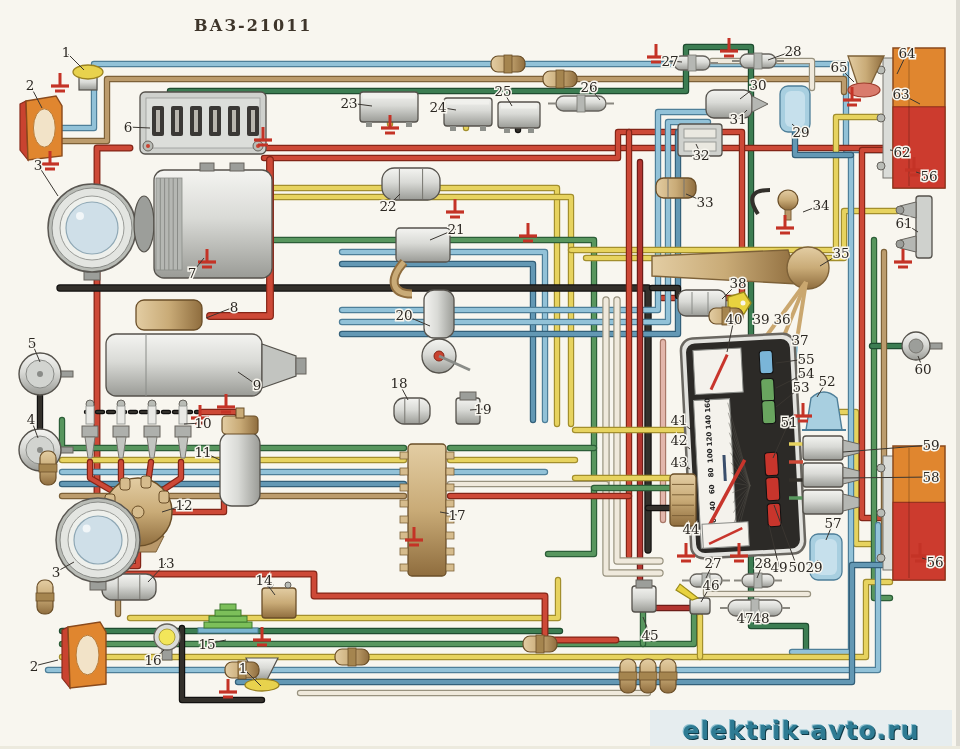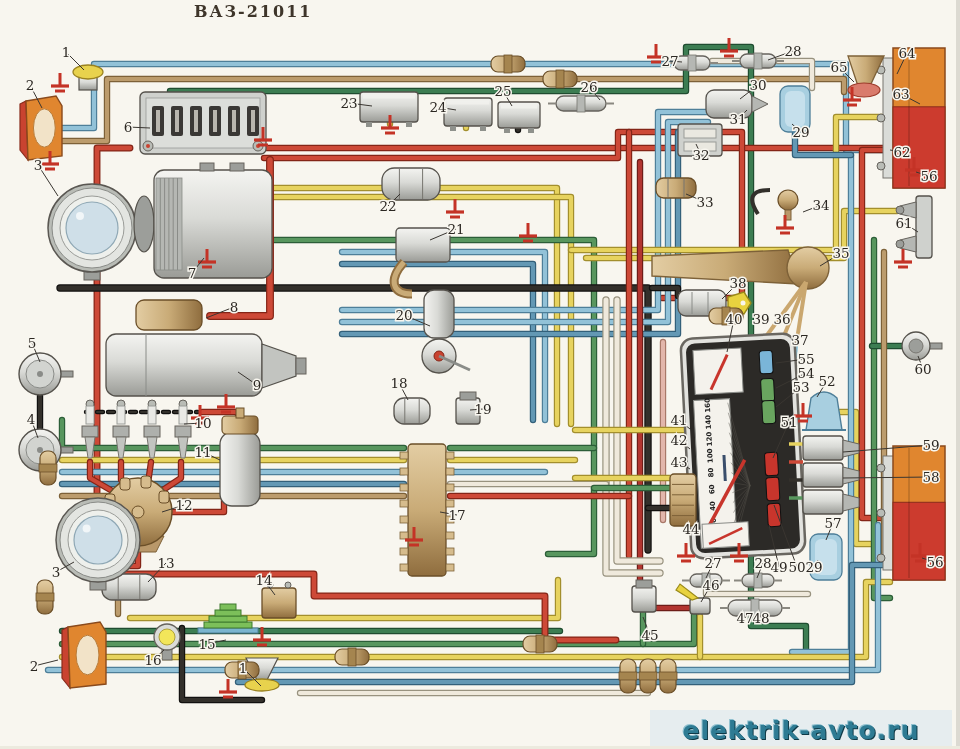--- a/index.html
+++ b/index.html
@@ -6,7 +6,7 @@
   body{font-family:"DejaVu Sans",sans-serif;}
   #stage{position:relative;width:960px;height:749px;background:#f8f6ef;overflow:hidden;}
   #diagram{position:absolute;left:0;top:0;}
-  #title{position:absolute;left:194px;top:2px;font-family:"DejaVu Serif",serif;
+  #title{position:absolute;left:194px;top:16px;font-family:"DejaVu Serif",serif;
          font-weight:bold;font-size:16px;letter-spacing:2px;color:#3e352a;}
   #watermark{position:absolute;left:650px;top:710px;width:302px;height:41px;
          background:#e6edef;display:flex;align-items:center;justify-content:center;

